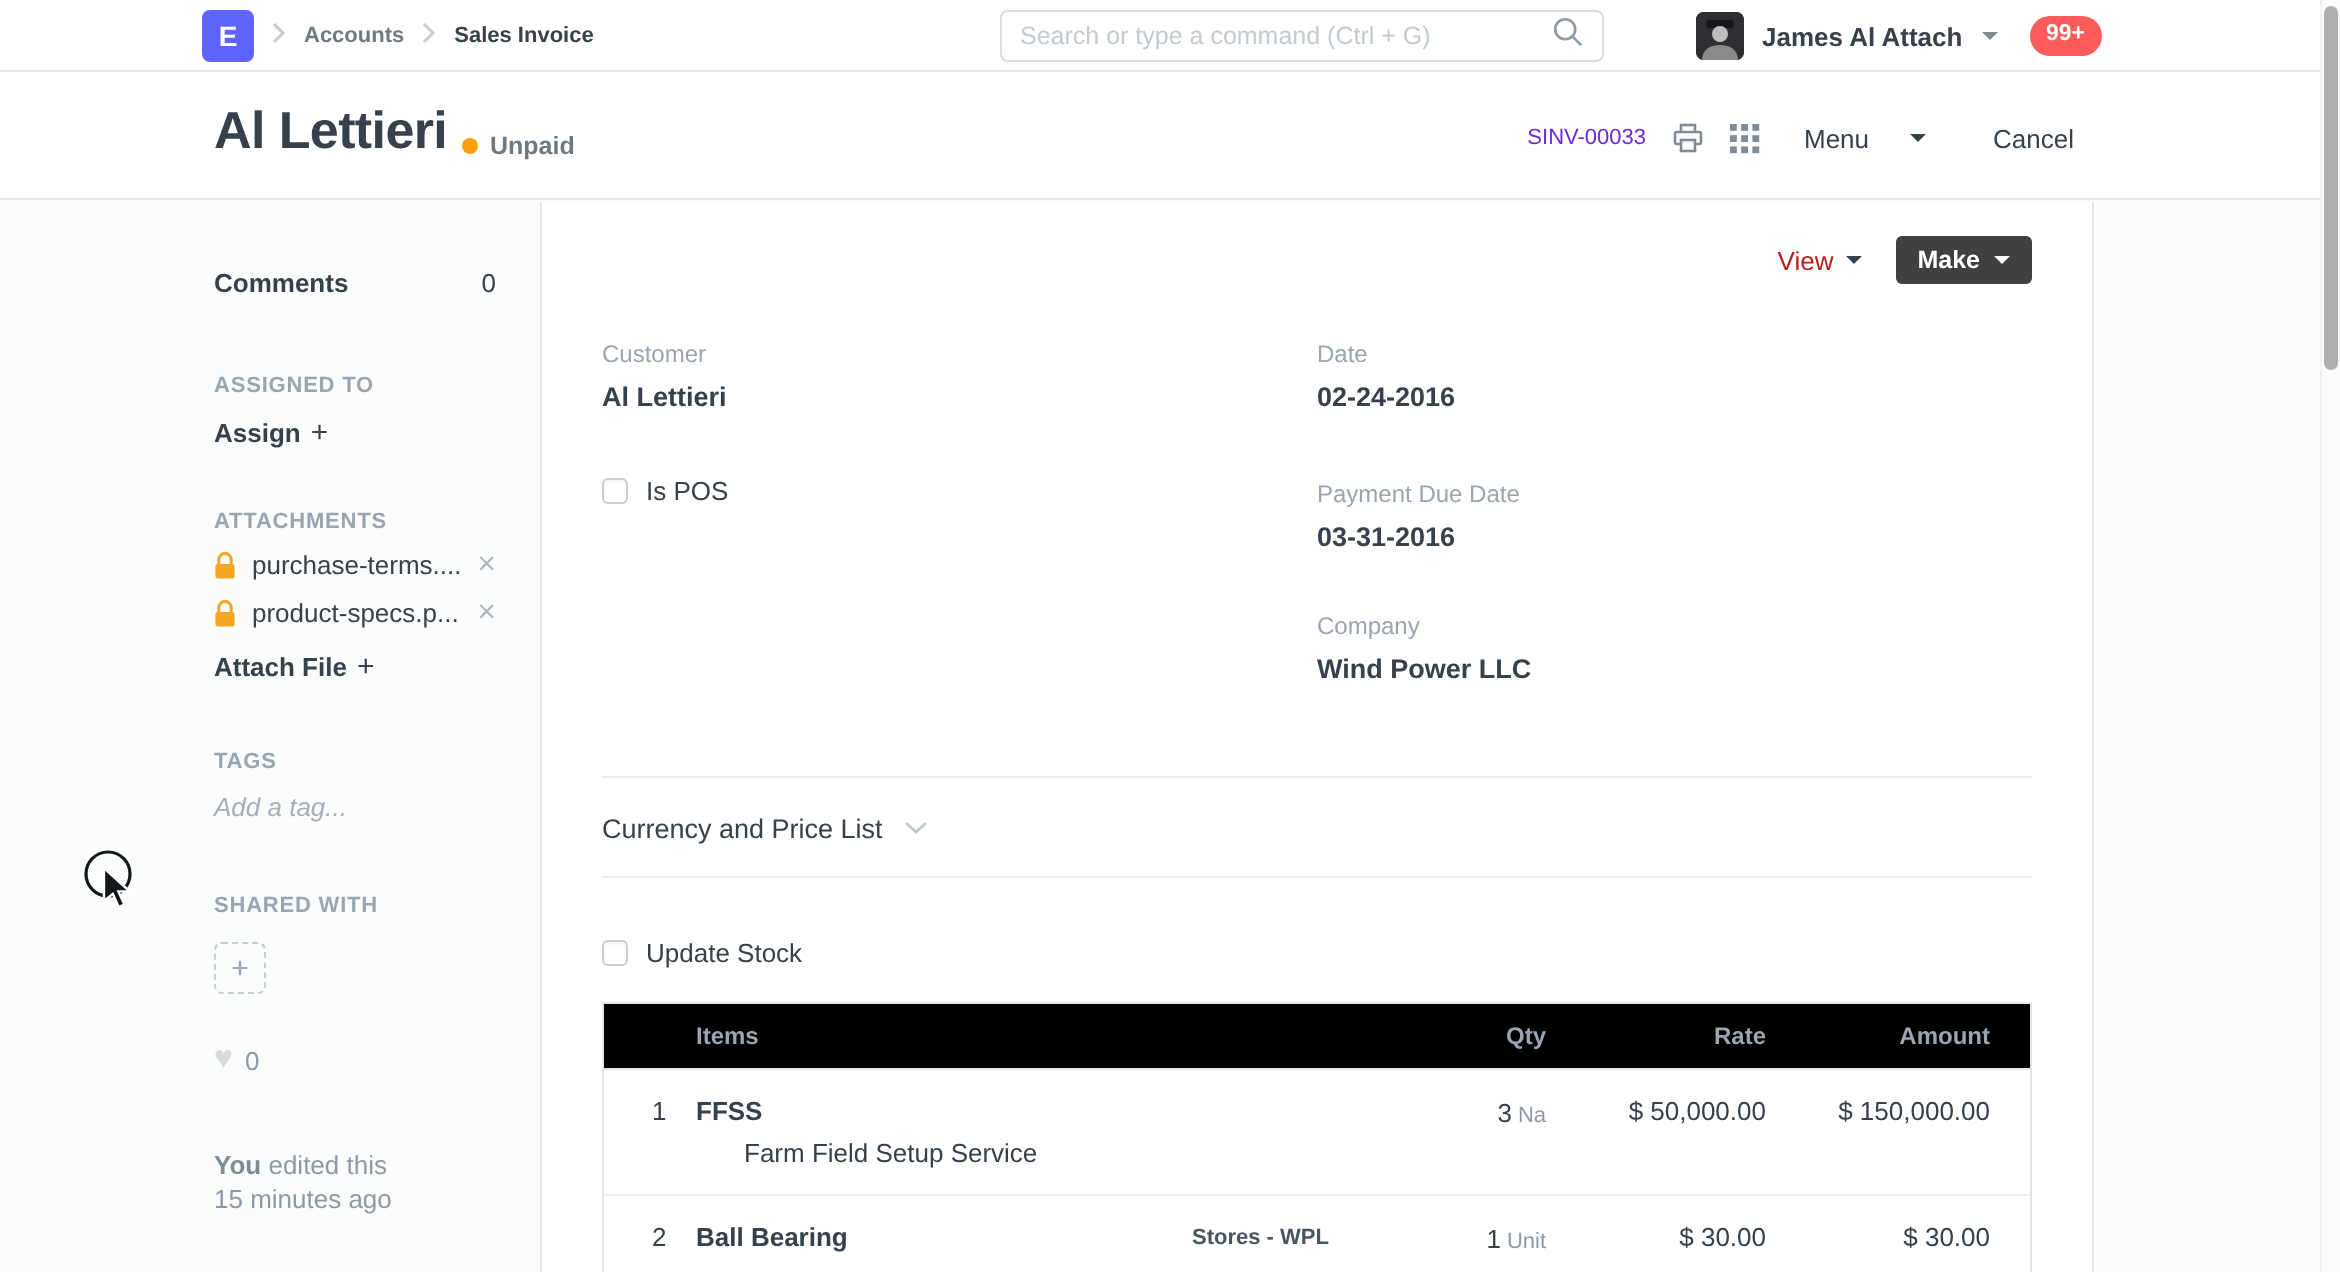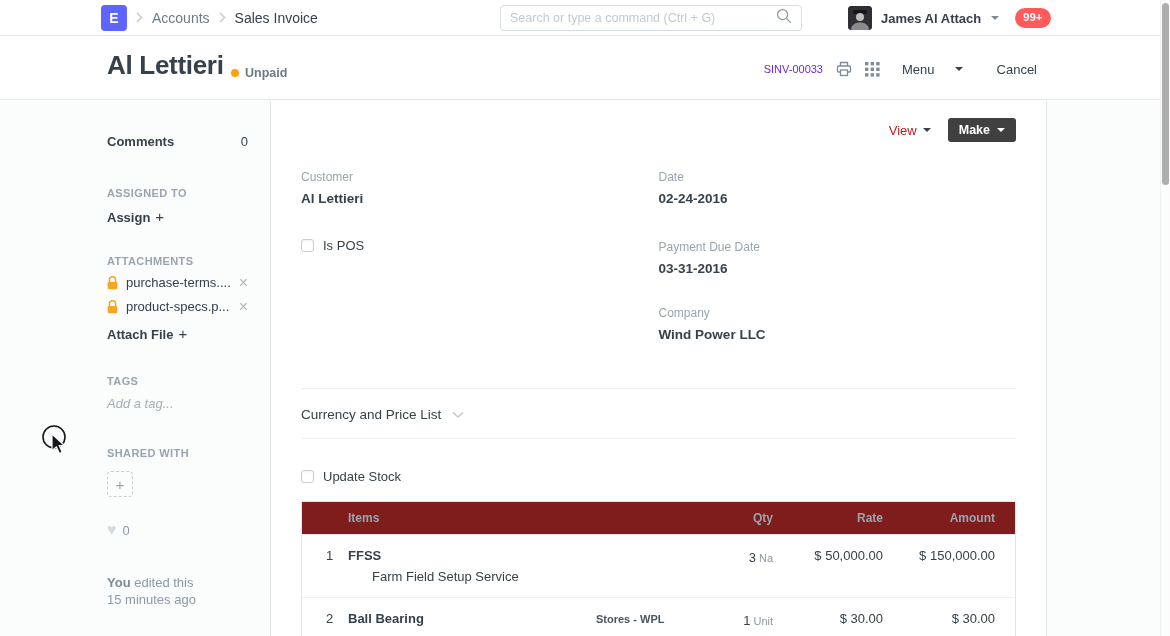--- a/index.html
+++ b/index.html
@@ -10,7 +10,7 @@
   .navbar { position:absolute; top:0; left:0; width:1170px; height:36px; background:#fff; border-bottom:1px solid #e4e8eb; z-index:6; }
   .brand-logo { position:absolute; left:101px; top:5px; width:26px; height:26px; border-radius:4px; background:#5e64ff; color:#fff; font-size:14px; font-weight:bold; display:flex; align-items:center; justify-content:center; cursor:pointer; }
   .breadcrumb { position:absolute; left:136px; top:0; height:36px; display:flex; align-items:center; gap:9px; }
-  .crumb { font-size:14px; font-weight:400; cursor:pointer; }
+  .crumb { font-size:11px; font-weight:700; cursor:pointer; }
   .crumb.first { color:#6e7a83; }
   .crumb.last { color:#36414c; }
   .search-box { position:absolute; left:500px; top:5px; width:302px; height:26px; background:#fff; border:1px solid #d7dde2; border-radius:4px; display:flex; align-items:center; padding:0 9px;gap:16px; }

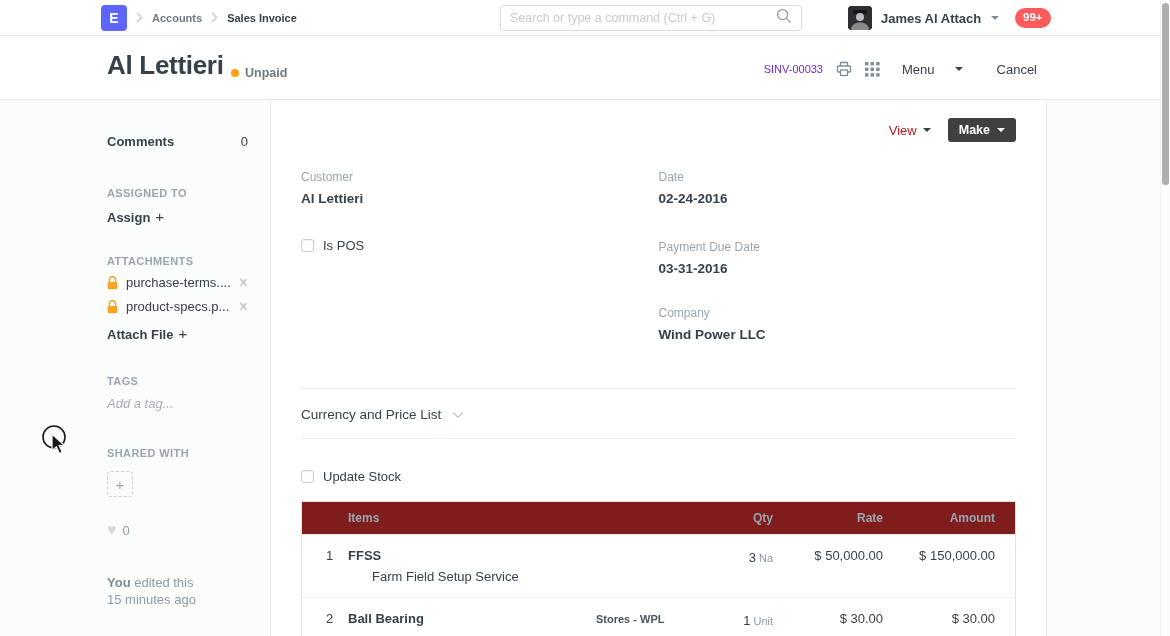--- a/index.html
+++ b/index.html
@@ -91,7 +91,7 @@
 
   
   .items-table { margin-top:17px; border:1px solid #dfe5e9; background:#fff; }
-  .t-head { display:flex; align-items:center; background:#7f1d1d; border-bottom:1px solid #dfe5e9; padding:9px 20px 9px 24px; font-size:12px; font-weight:700; color:#9aa5af; }
+  .t-head { display:flex; align-items:center; background:#000000; border-bottom:1px solid #dfe5e9; padding:9px 20px 9px 24px; font-size:12px; font-weight:700; color:#9aa5af; }
   .t-row { display:flex; align-items:flex-start; padding:13px 20px 13px 24px; border-bottom:1px solid #eef1f4; cursor:pointer; }
   .c-idx { width:22px; font-size:13px; color:#36414c; }
   .c-item { width:248px; }

